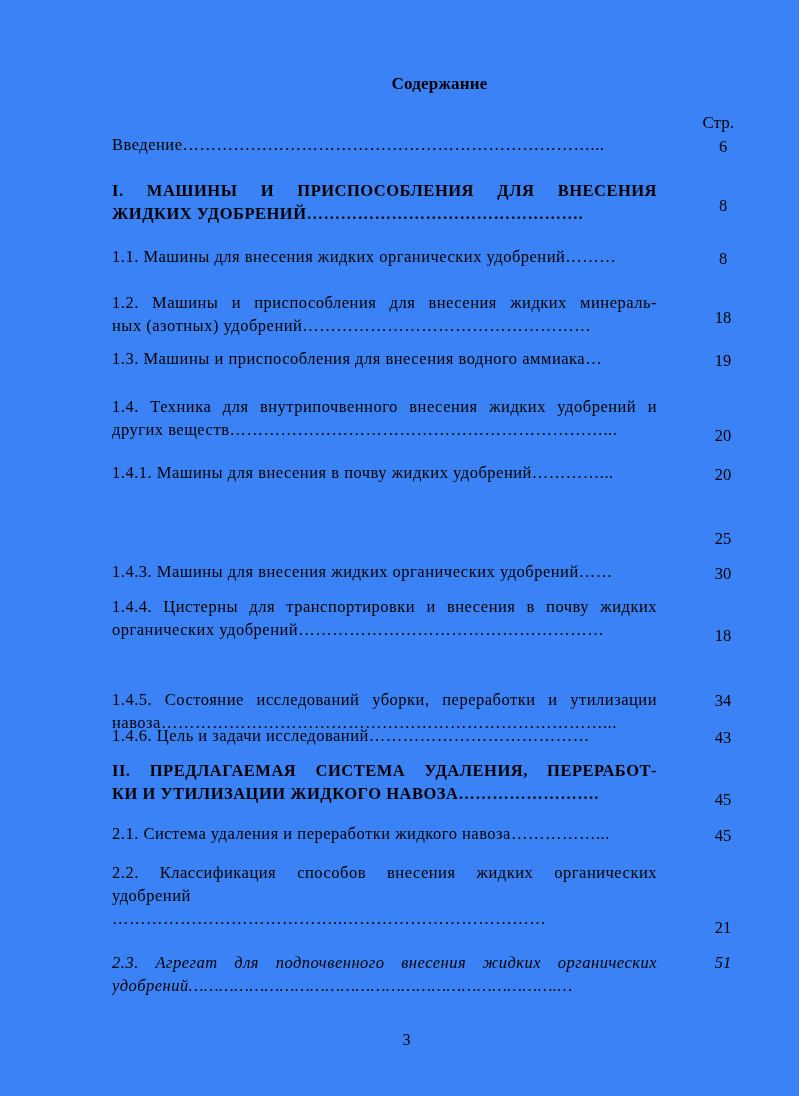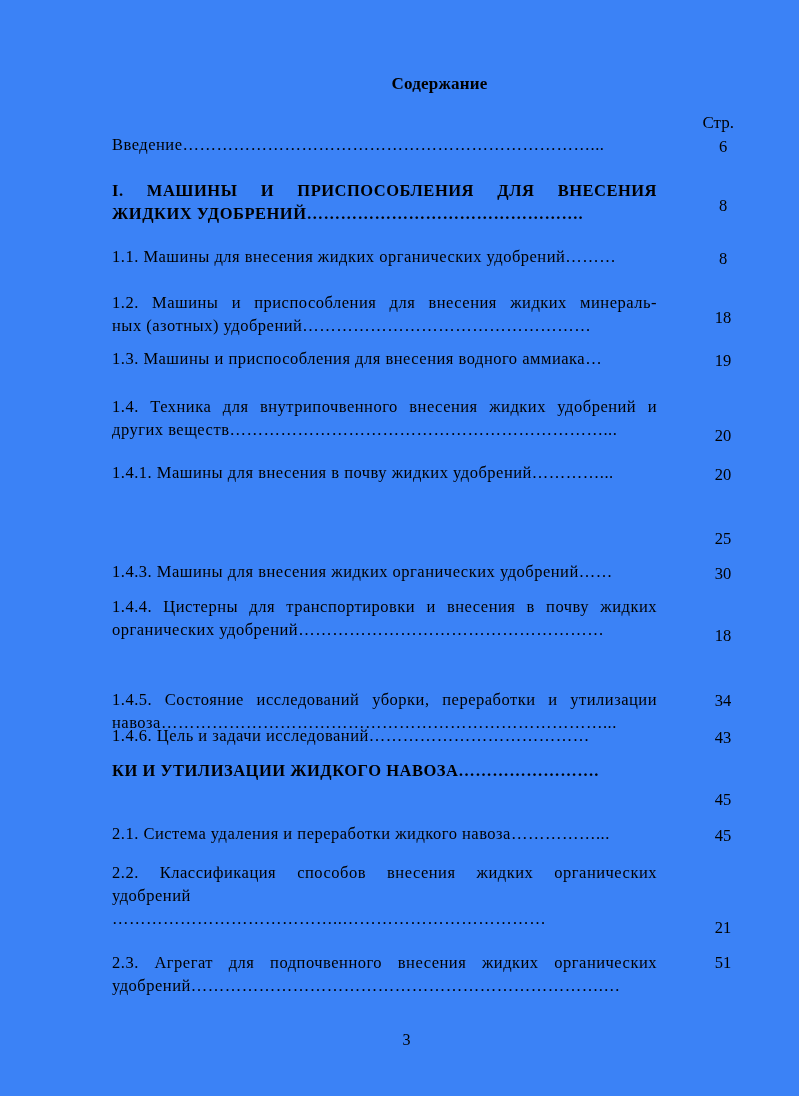--- a/index.html
+++ b/index.html
@@ -195,6 +195,7 @@
       </div>
       <div class="toc-row" style="position: absolute; top: 626px; height: 52px;">
         <div class="entry bold">
+          <span class="leader-line" style="text-align: justify; text-align-last: justify; white-space: normal;">II. ПРЕДЛАГАЕМАЯ СИСТЕМА УДАЛЕНИЯ, ПЕРЕРАБОТ-</span>
           <span class="leader-line">КИ И УТИЛИЗАЦИИ ЖИДКОГО НАВОЗА…………………….</span>
         </div>
         <div class="pagenum low">45</div>

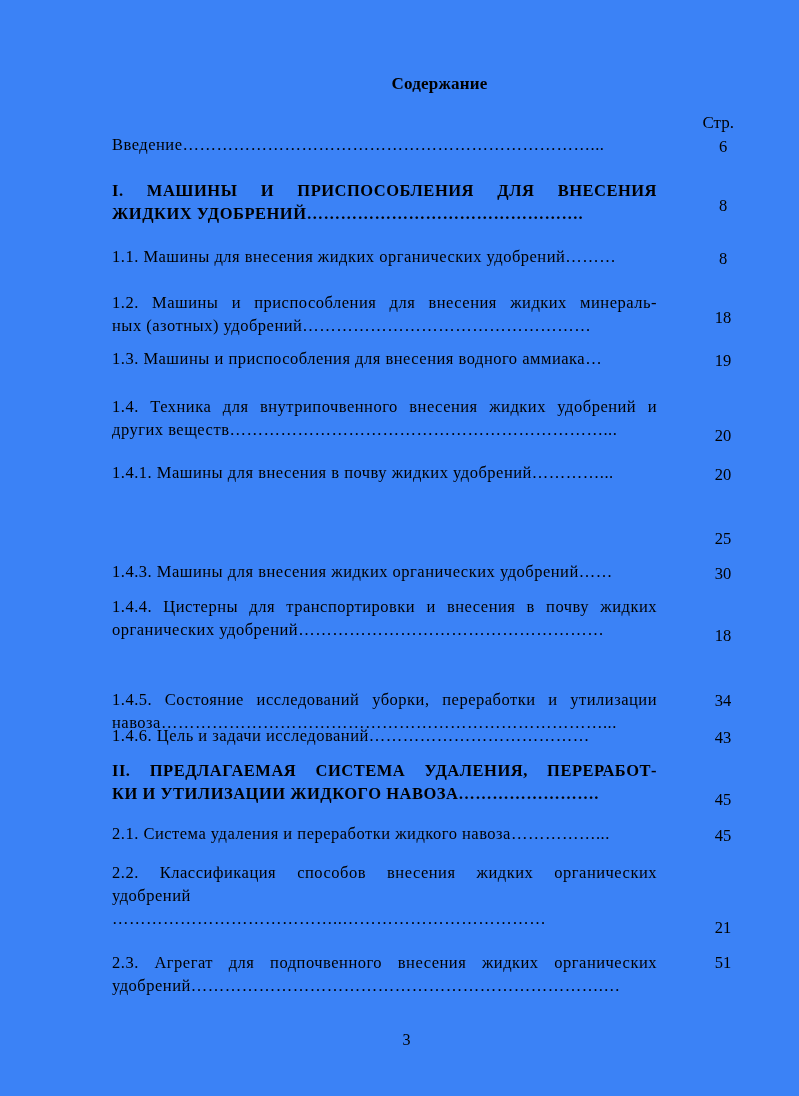--- a/index.html
+++ b/index.html
@@ -214,7 +214,7 @@
         </div>
         <div class="pagenum low">21</div>
       </div>
-      <div class="toc-row" style="position: absolute; top: 818px; height: 52px;">
+      <div class="toc-row" style="position: absolute; top: 818px; height: 52px; font-style: italic;">
         <div class="entry">
           <span class="leader-line" style="text-align: justify; text-align-last: justify; white-space: normal;">2.3. Агрегат для подпочвенного внесения жидких органических</span>
           <span class="leader-line">удобрений……………………………………………………………….…</span>

